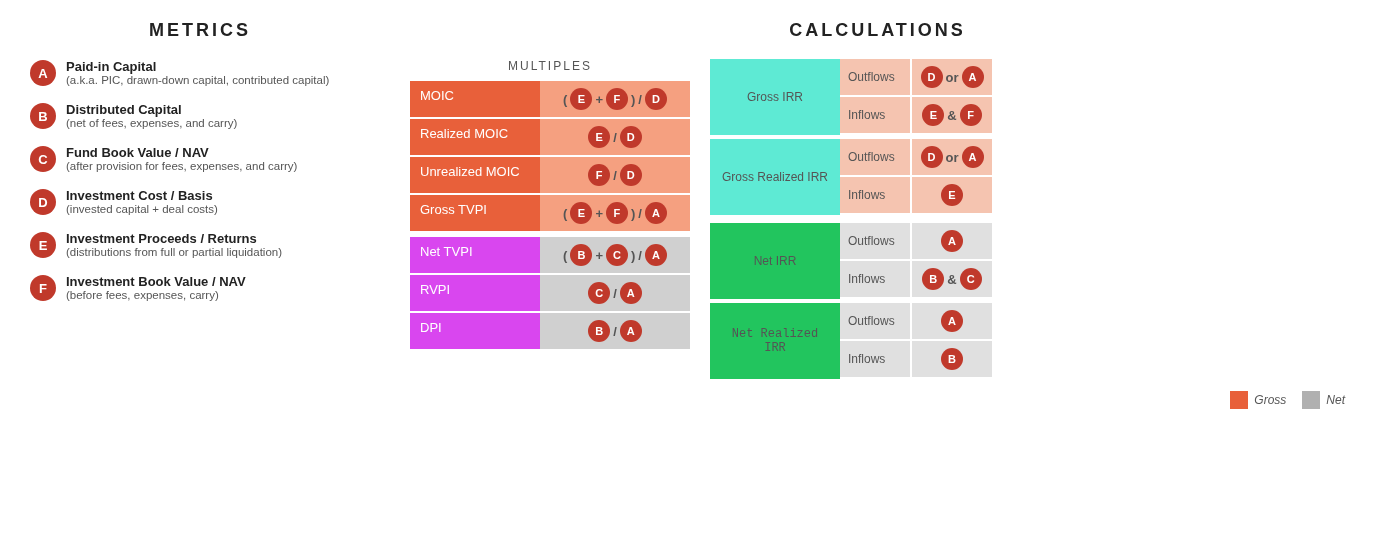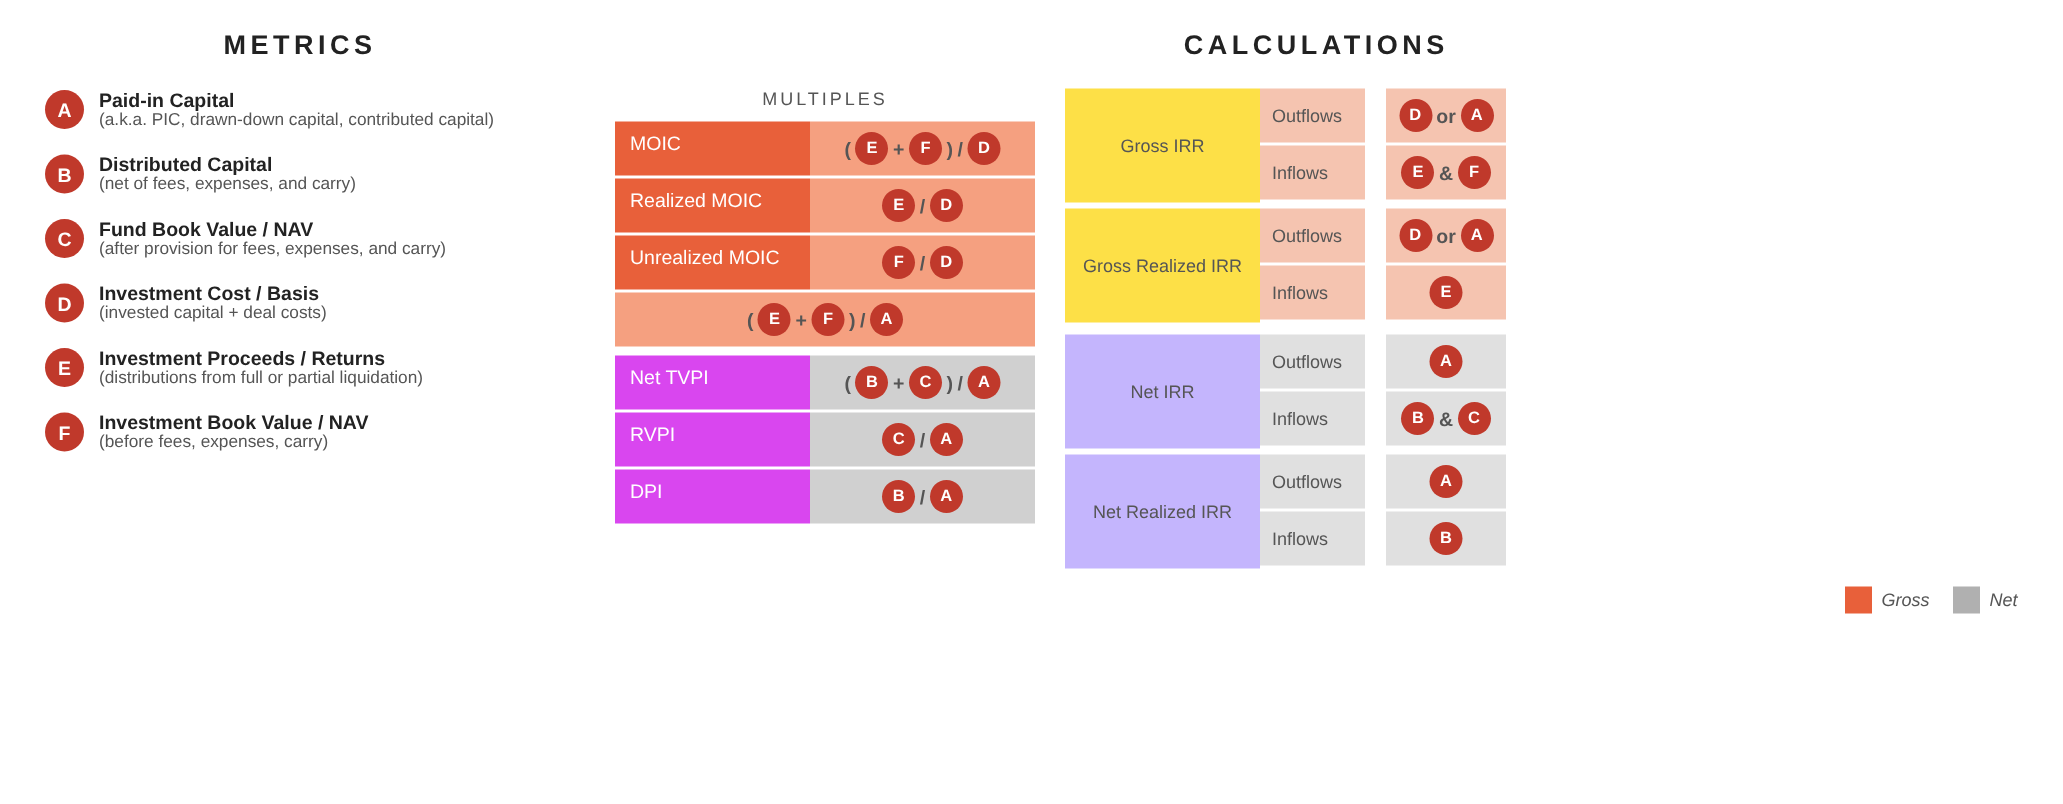--- a/index.html
+++ b/index.html
@@ -167,7 +167,7 @@
     .irr-row {
       display: flex;
       margin-bottom: 2px;
-      gap: 14px;
+      gap: 2px;
       text-align: center;
     }
 

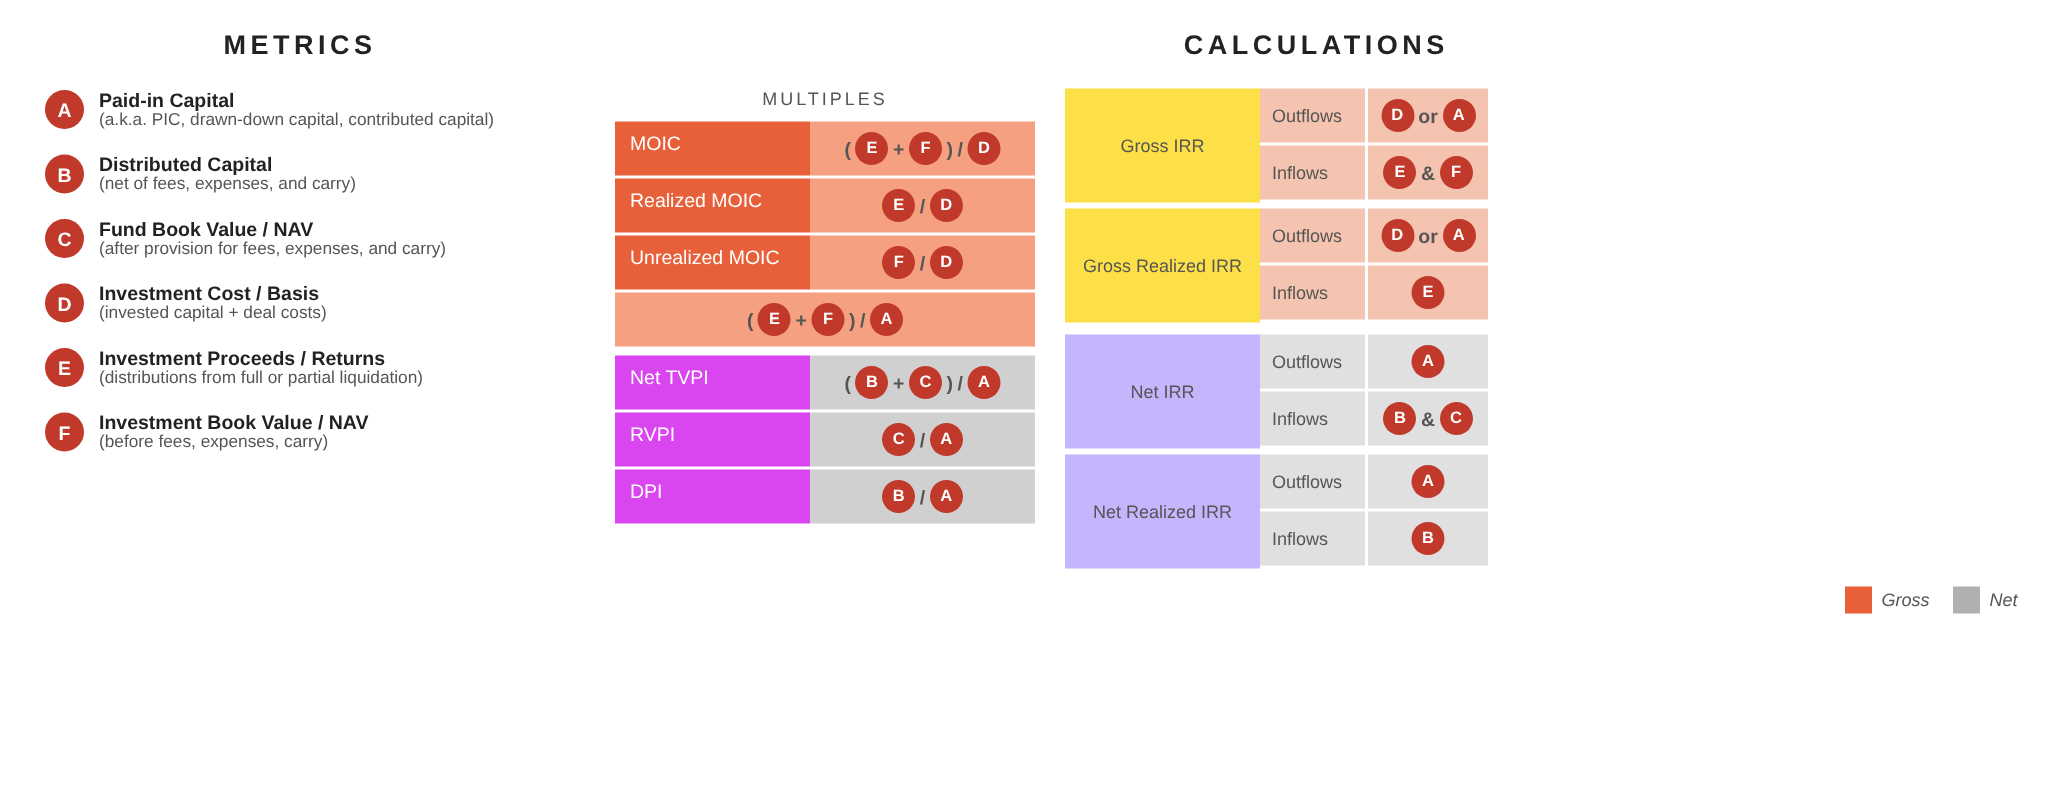--- a/index.html
+++ b/index.html
@@ -157,7 +157,7 @@
     }
 
     .irr-group-label.gross {
-      background: #fde047;
+      background: #5eead4;
     }
 
     .irr-group-label.net {

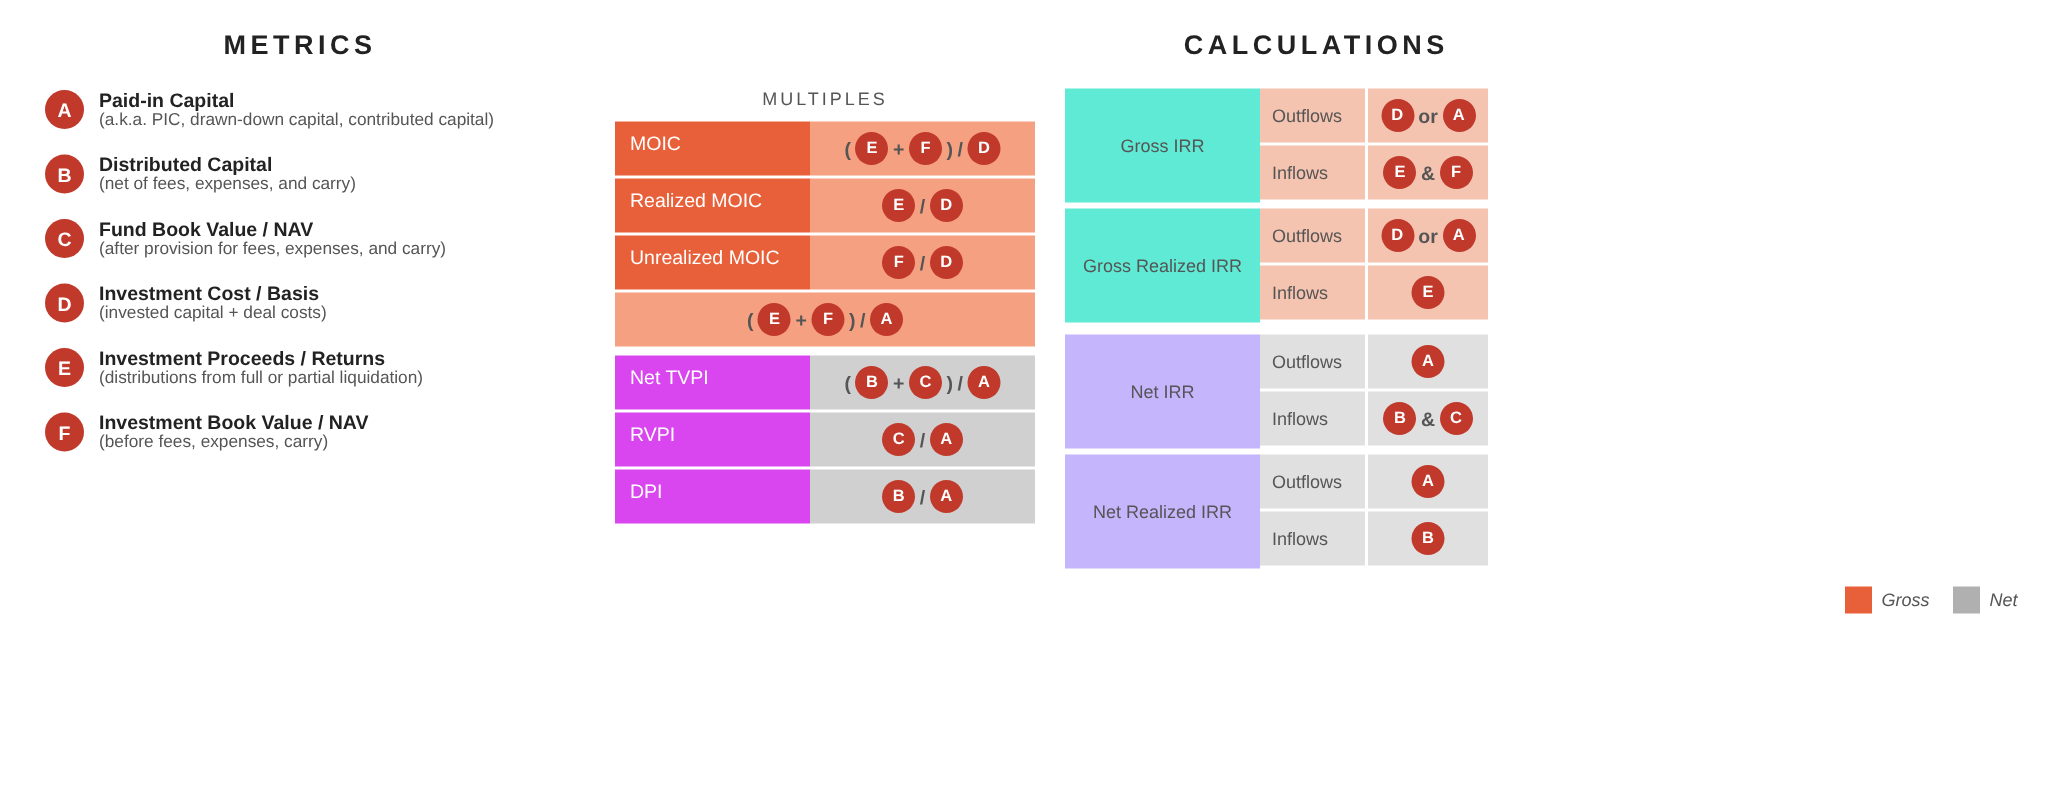--- a/index.html
+++ b/index.html
@@ -355,6 +355,7 @@
               </div>
             </div>
             <div class="mult-row">
+              <div class="mult-label gross">Gross TVPI</div>
               <div class="mult-formula gross">
                 <span class="formula-op">(</span>
                 <span class="fbadge">E</span>

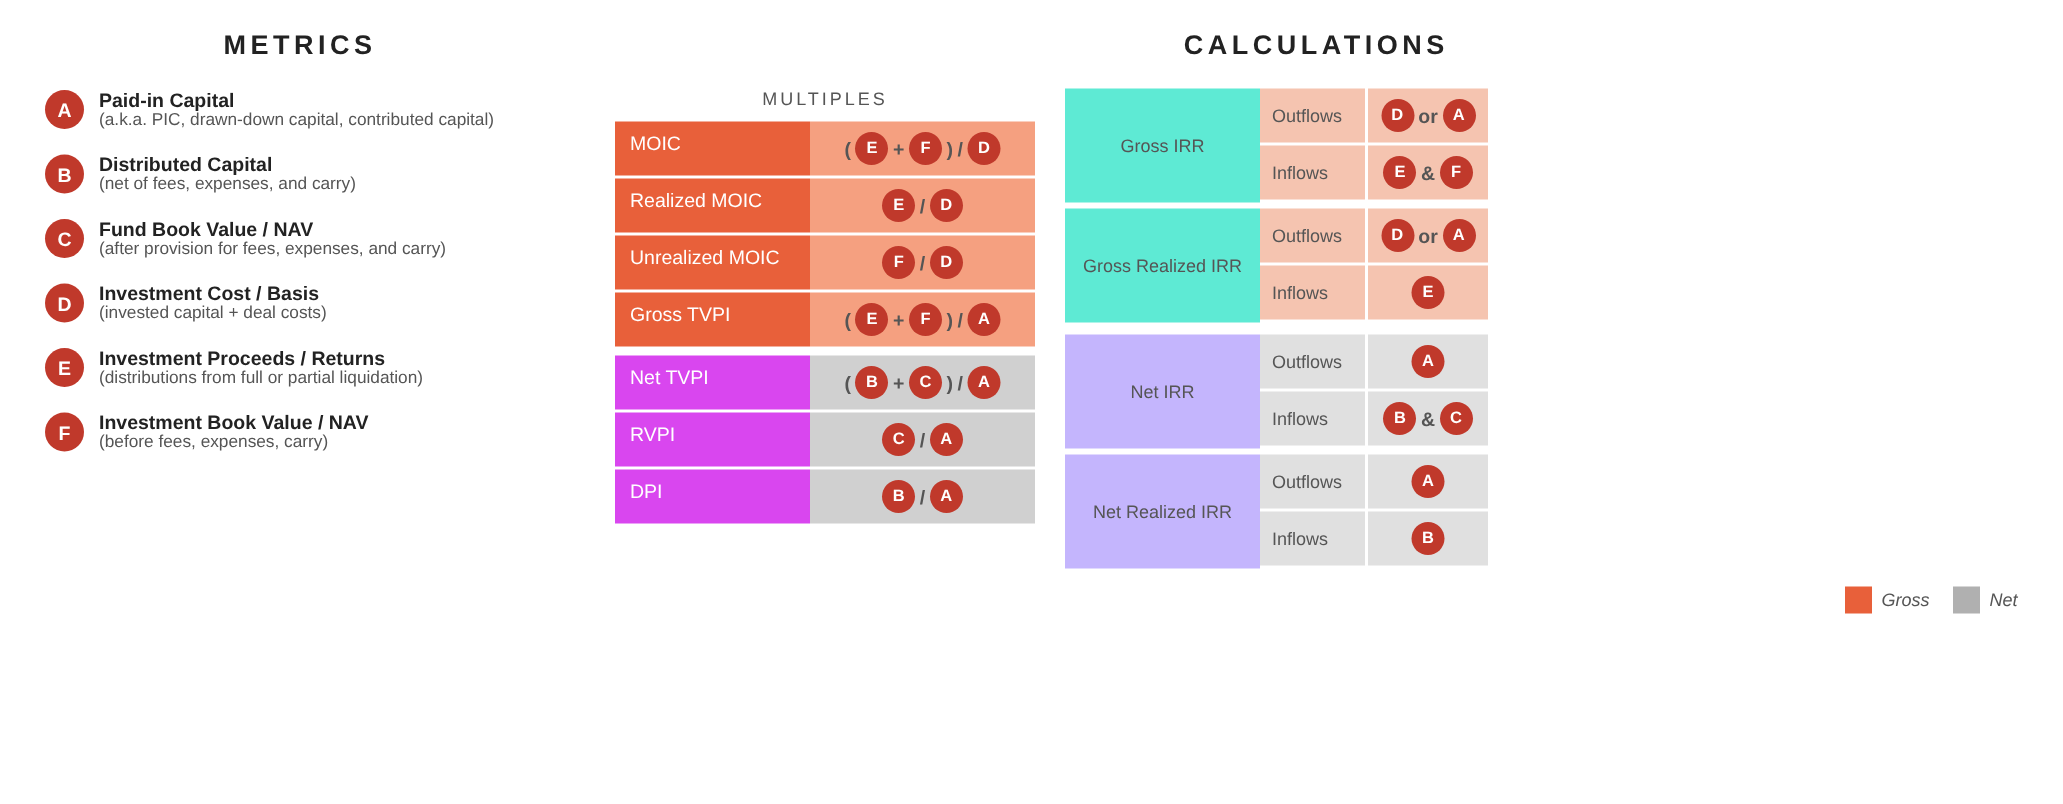--- a/index.html
+++ b/index.html
@@ -161,7 +161,7 @@
     }
 
     .irr-group-label.net {
-      background: #c4b5fd;
+      background: #22c55e;
     }
 
     .irr-row {

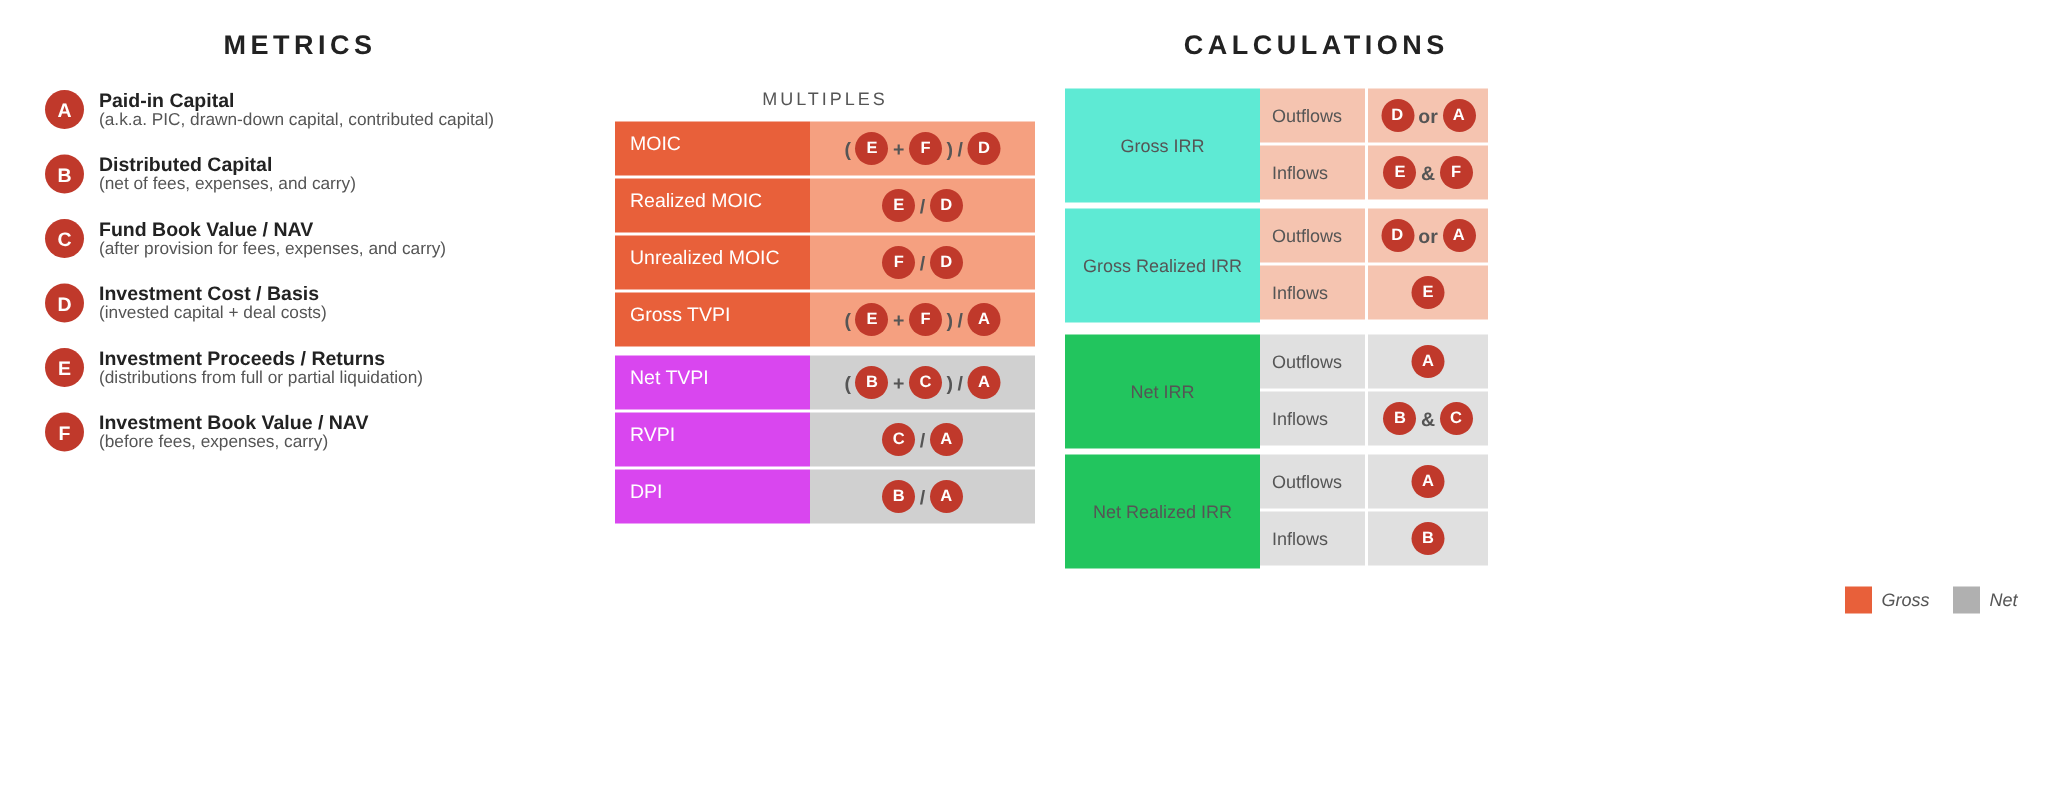--- a/index.html
+++ b/index.html
@@ -468,7 +468,7 @@
             </div>
             <div class="irr-group-wrapper">
               <div style="display: flex; margin-bottom: 2px;">
-                <div class="irr-group-label net" style="text-align: center; display: flex; align-items: center; justify-content: center;">Net Realized IRR</div>
+                <div class="irr-group-label net" style="text-align: center; display: flex; align-items: center; justify-content: center; font-family: Liberation Mono, monospace;">Net Realized IRR</div>
                 <div style="flex: 1 1 0%;">
                   <div class="irr-row" style="margin-bottom: 2px;">
                     <div class="irr-flow-label net">Outflows</div>

